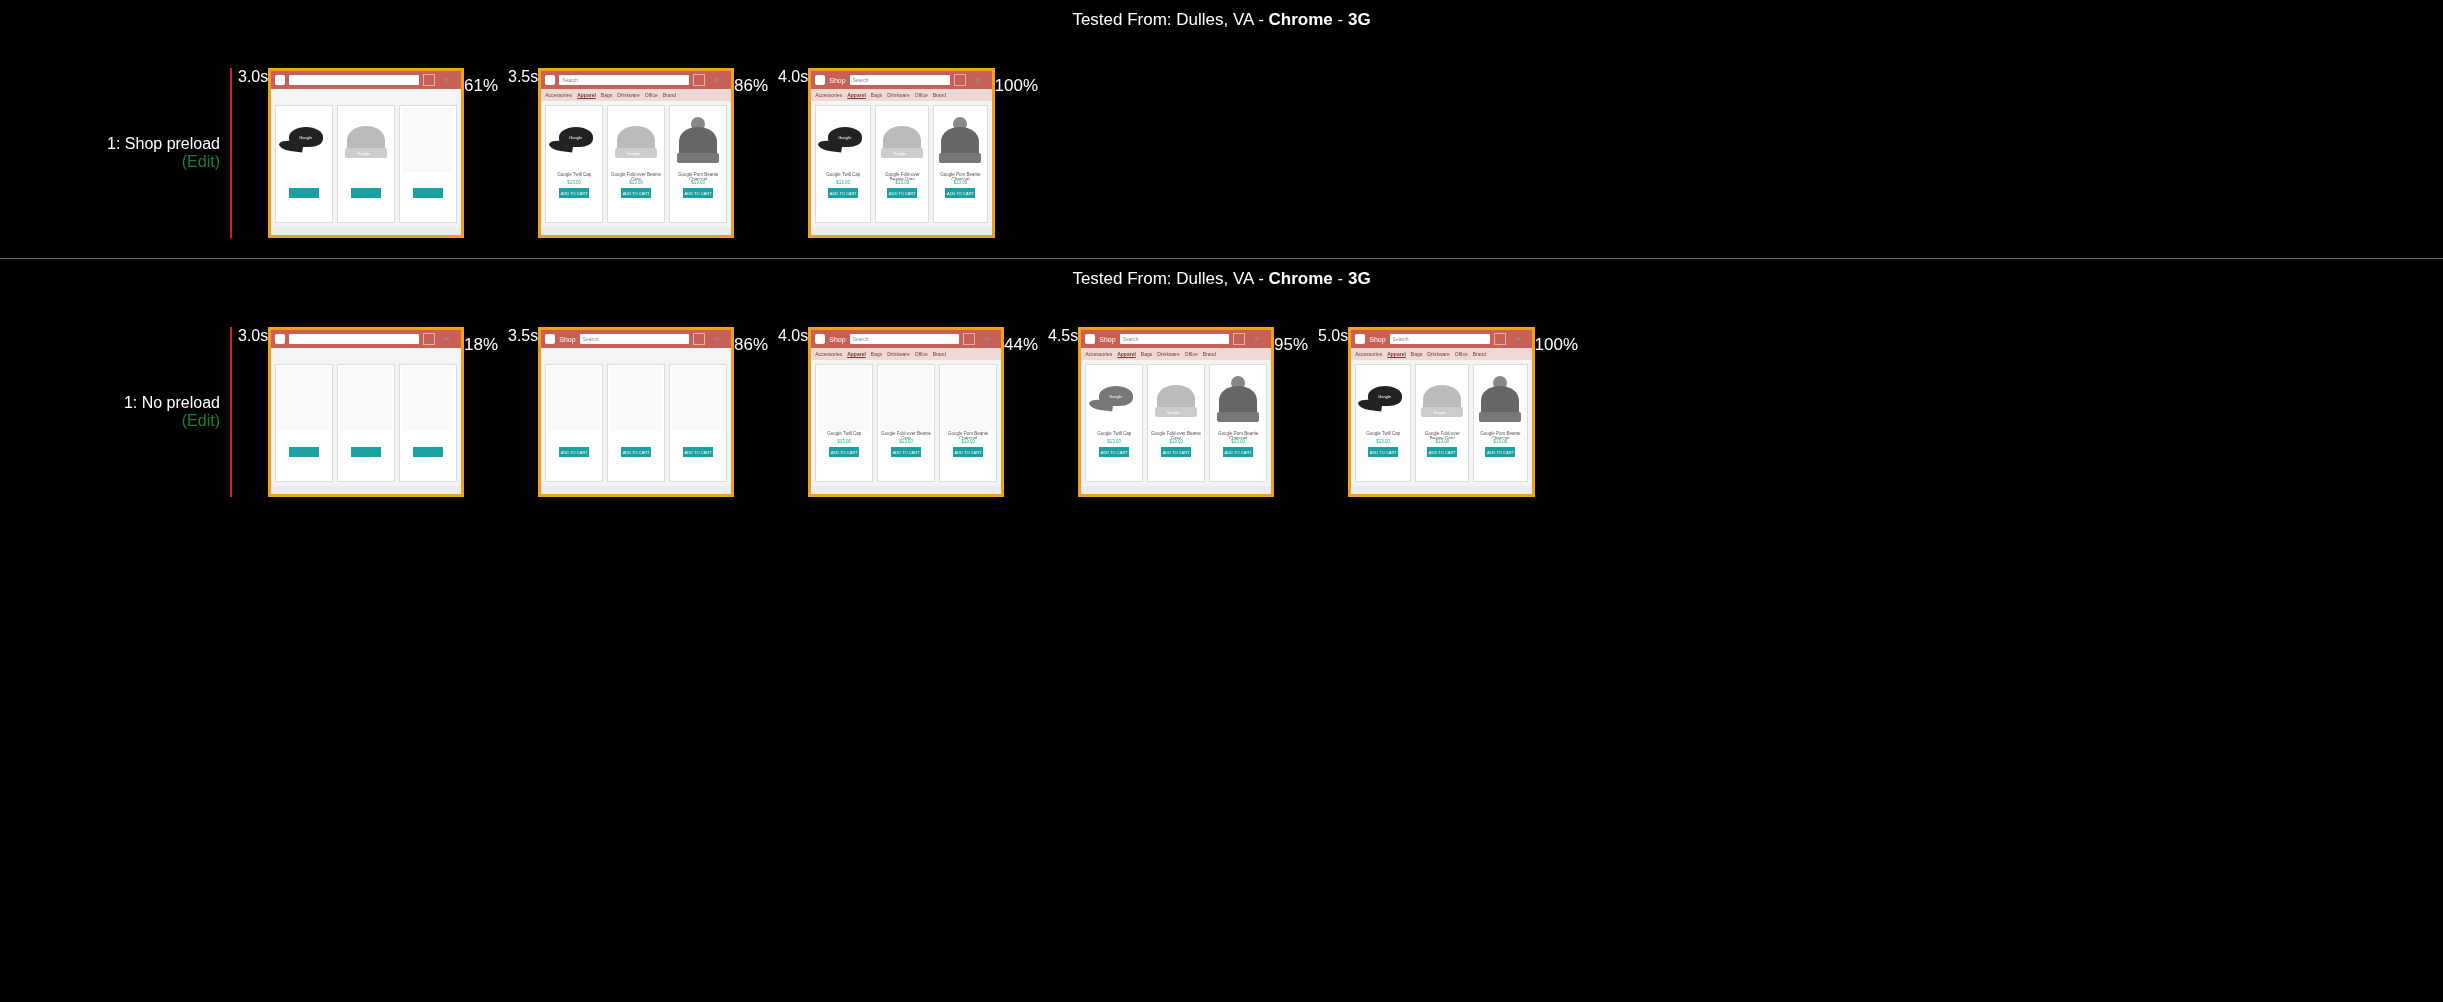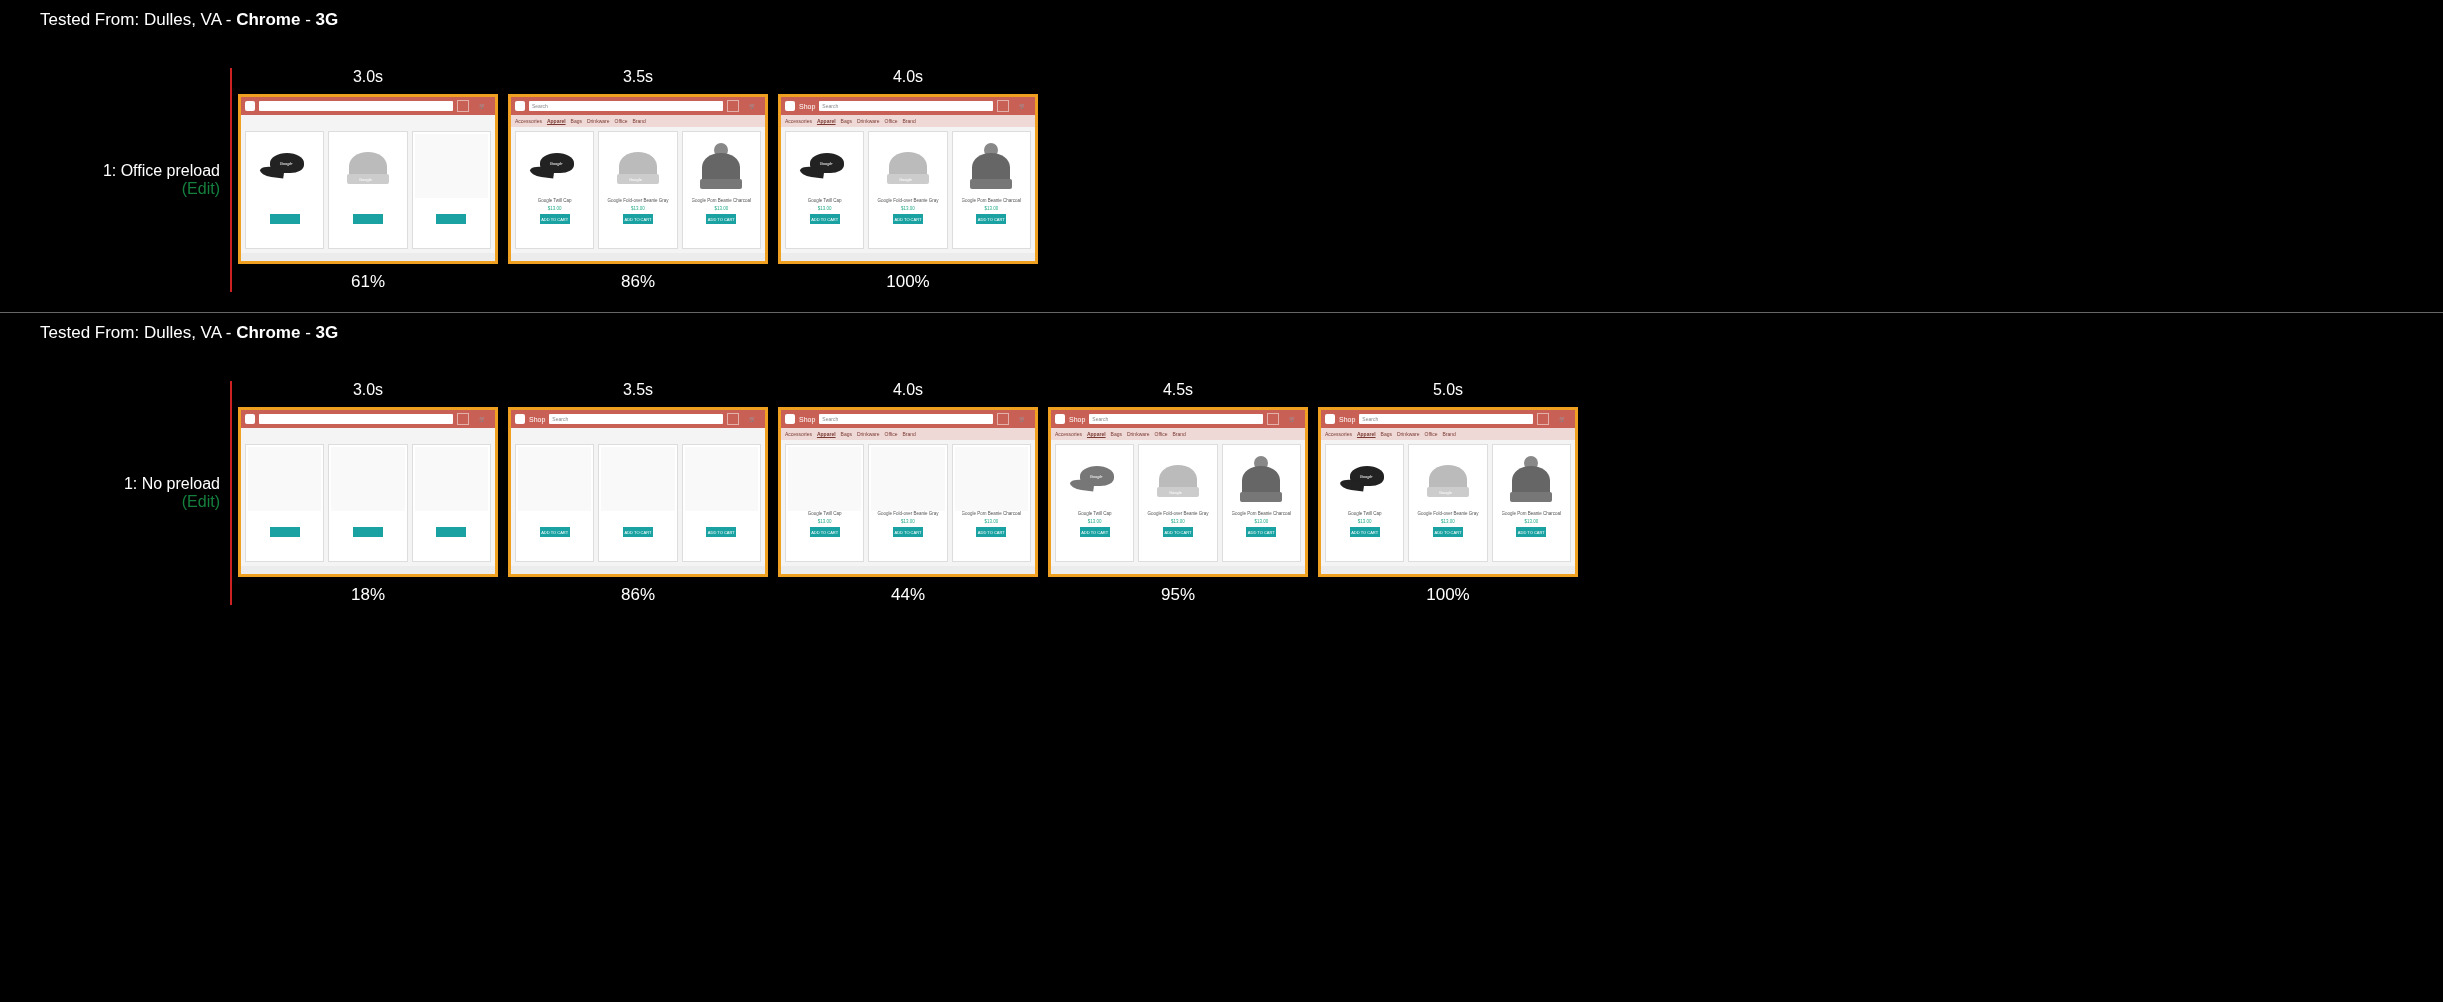--- a/index.html
+++ b/index.html
@@ -21,6 +21,7 @@
   .tested-from {
     font-size: 17px;
     margin-bottom: 38px;
+    text-align: center;
   }
   .tested-from .bold { font-weight: bold; }
   .row-wrap {

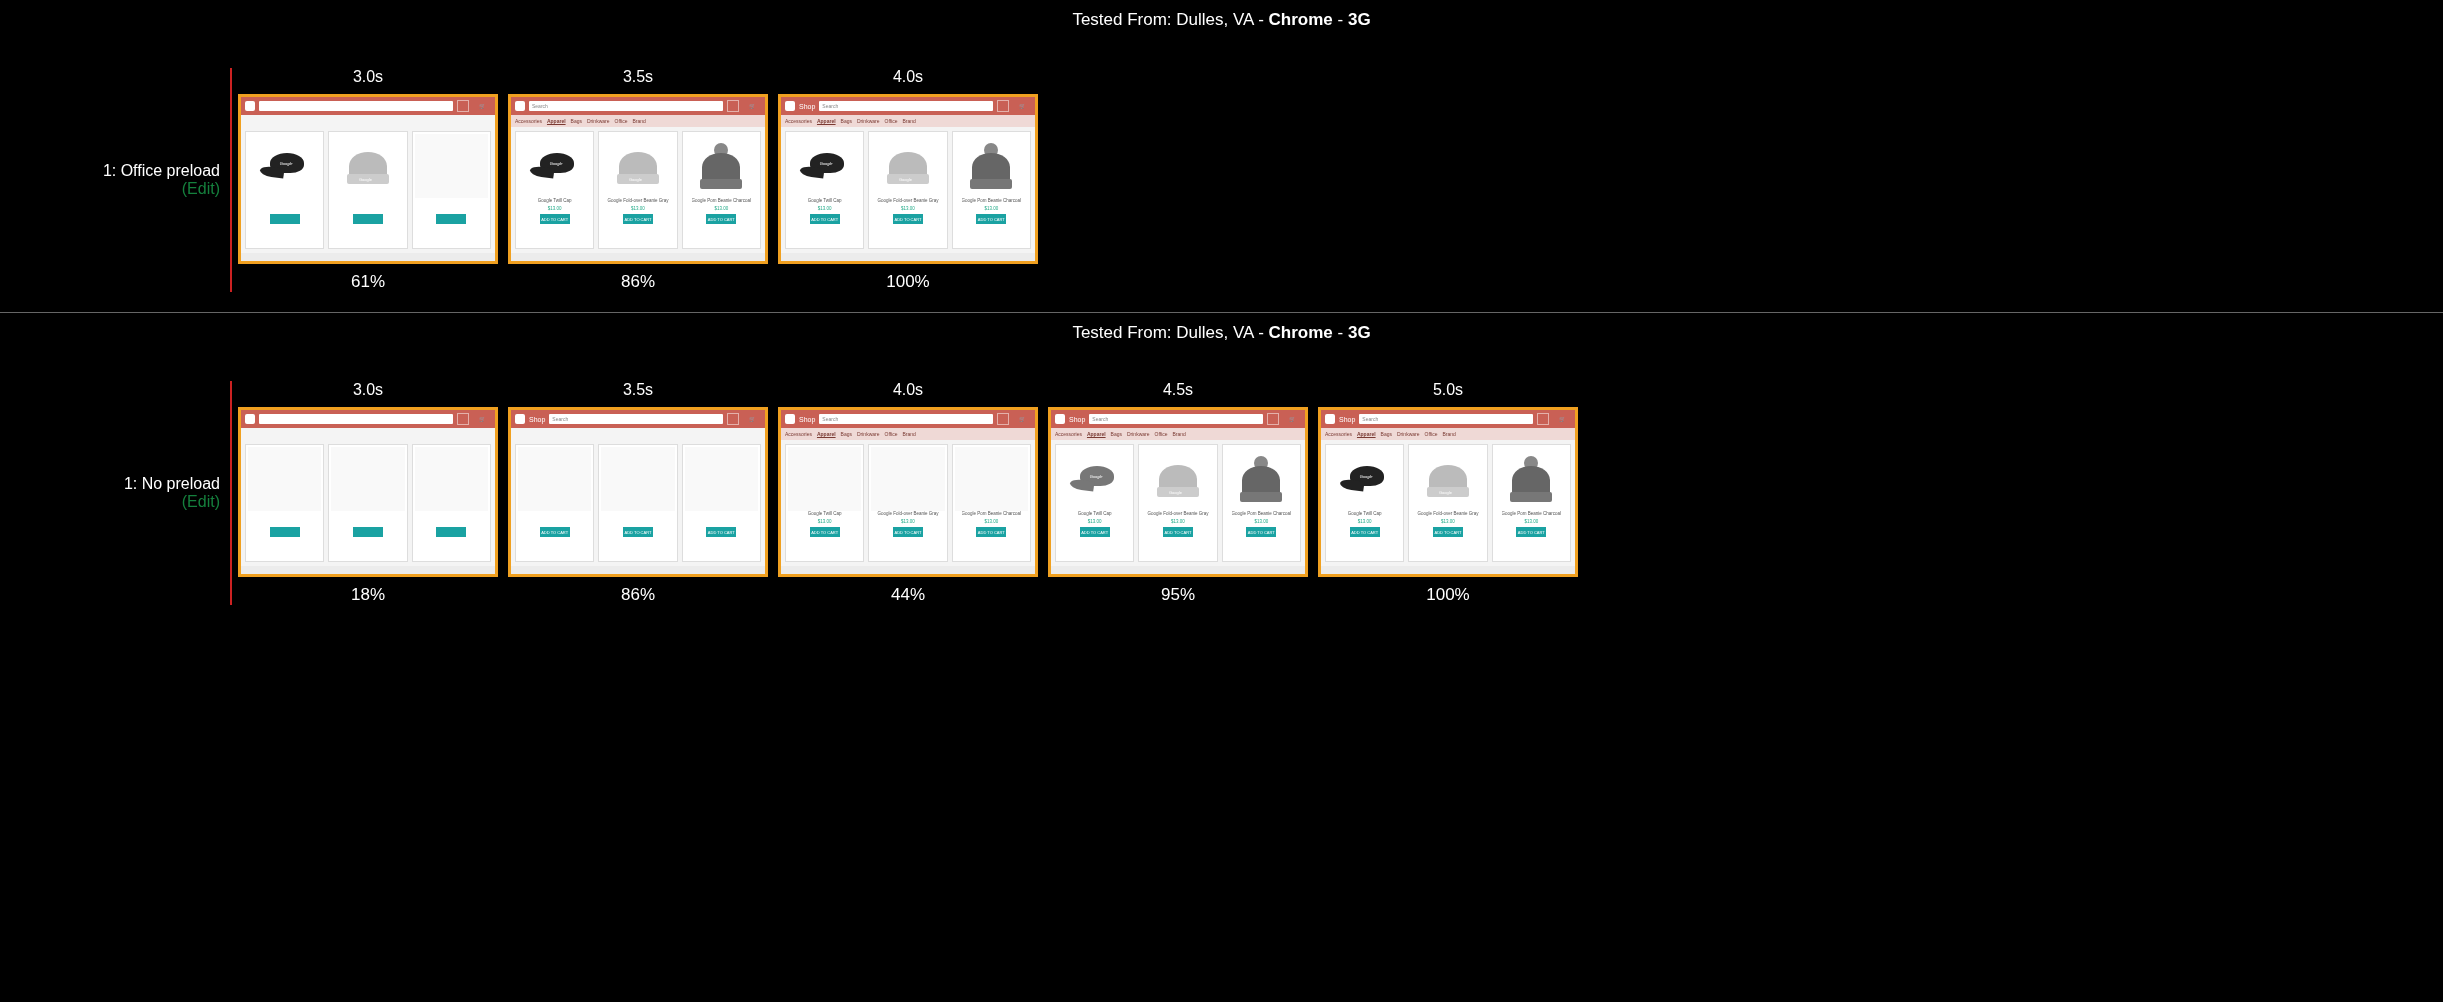--- a/index.html
+++ b/index.html
@@ -59,8 +59,7 @@
     width: 260px;
     flex: 0 0 260px;
     display: flex;
-    flex-direction: column;
-    align-items: center;
+    flex-direction: row;
   }
   .time-label {
     font-size: 16px;

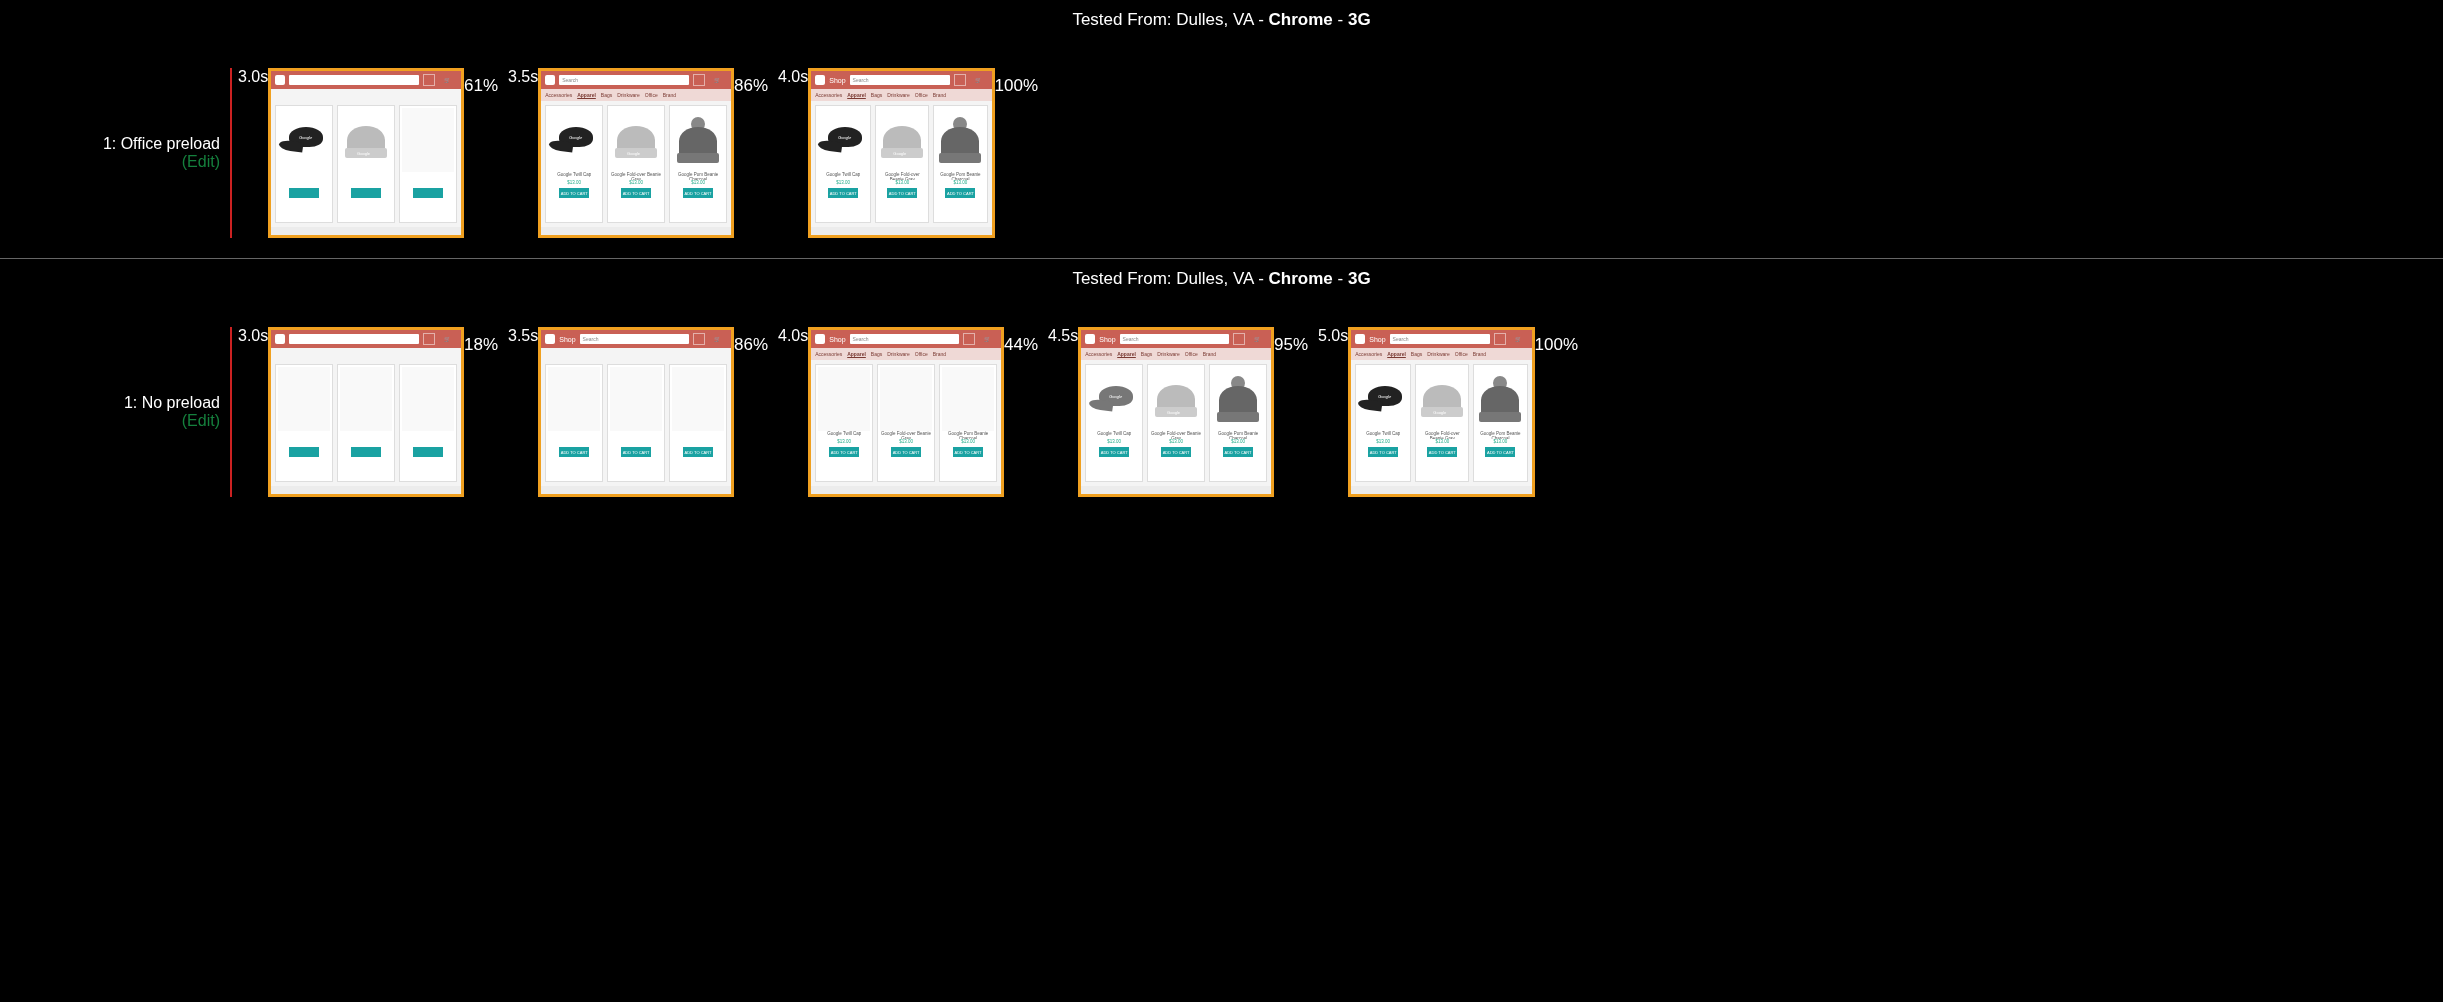--- a/index.html
+++ b/index.html
@@ -252,7 +252,7 @@
     <div class="row-wrap">
       <div class="row-label-col">
         <div>
-          <span>1: </span><span>Office preload</span>
+          <span>1: </span><span>Shop preload</span>
         </div>
         <div>
           <a class="edit-link">(Edit)</a>

